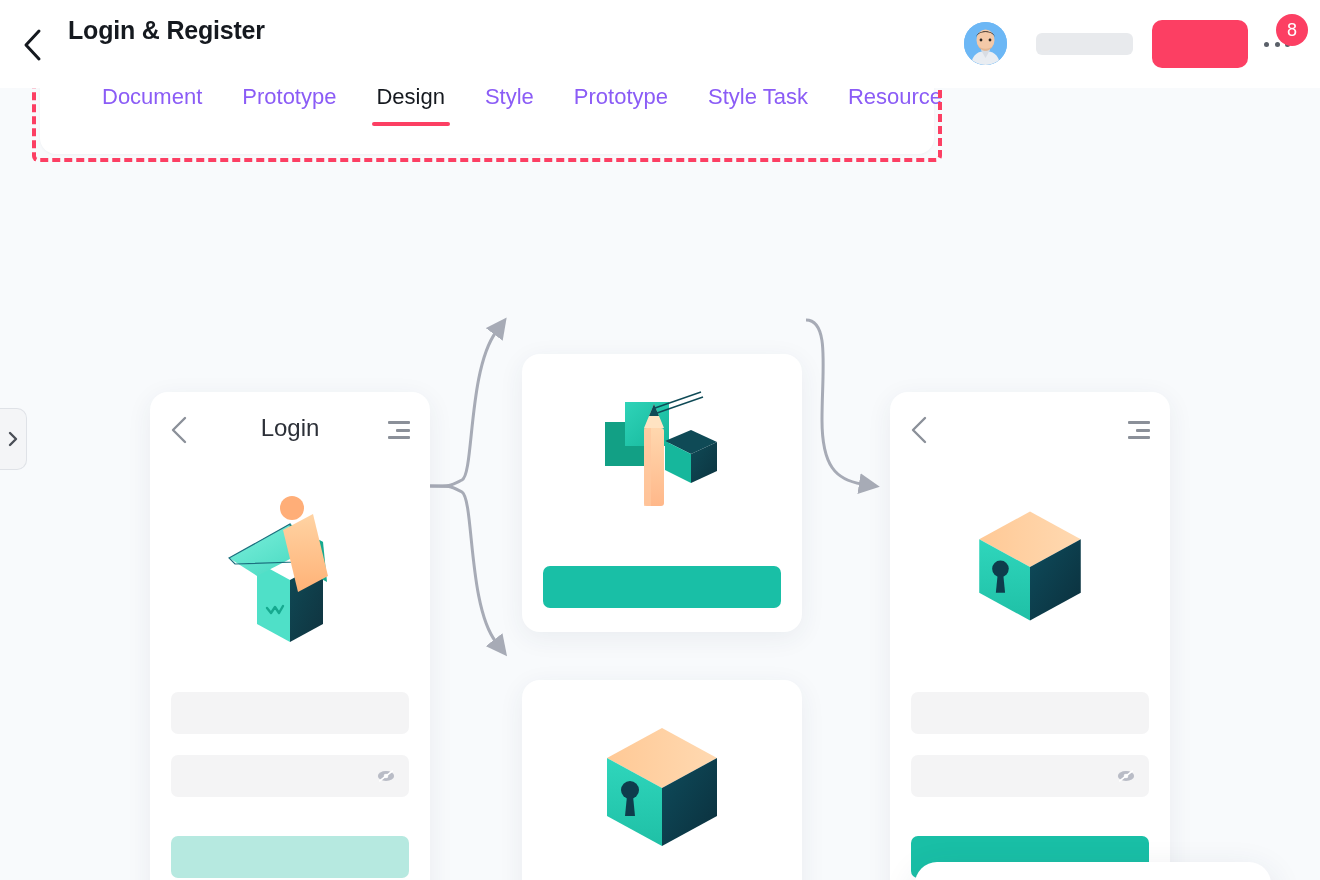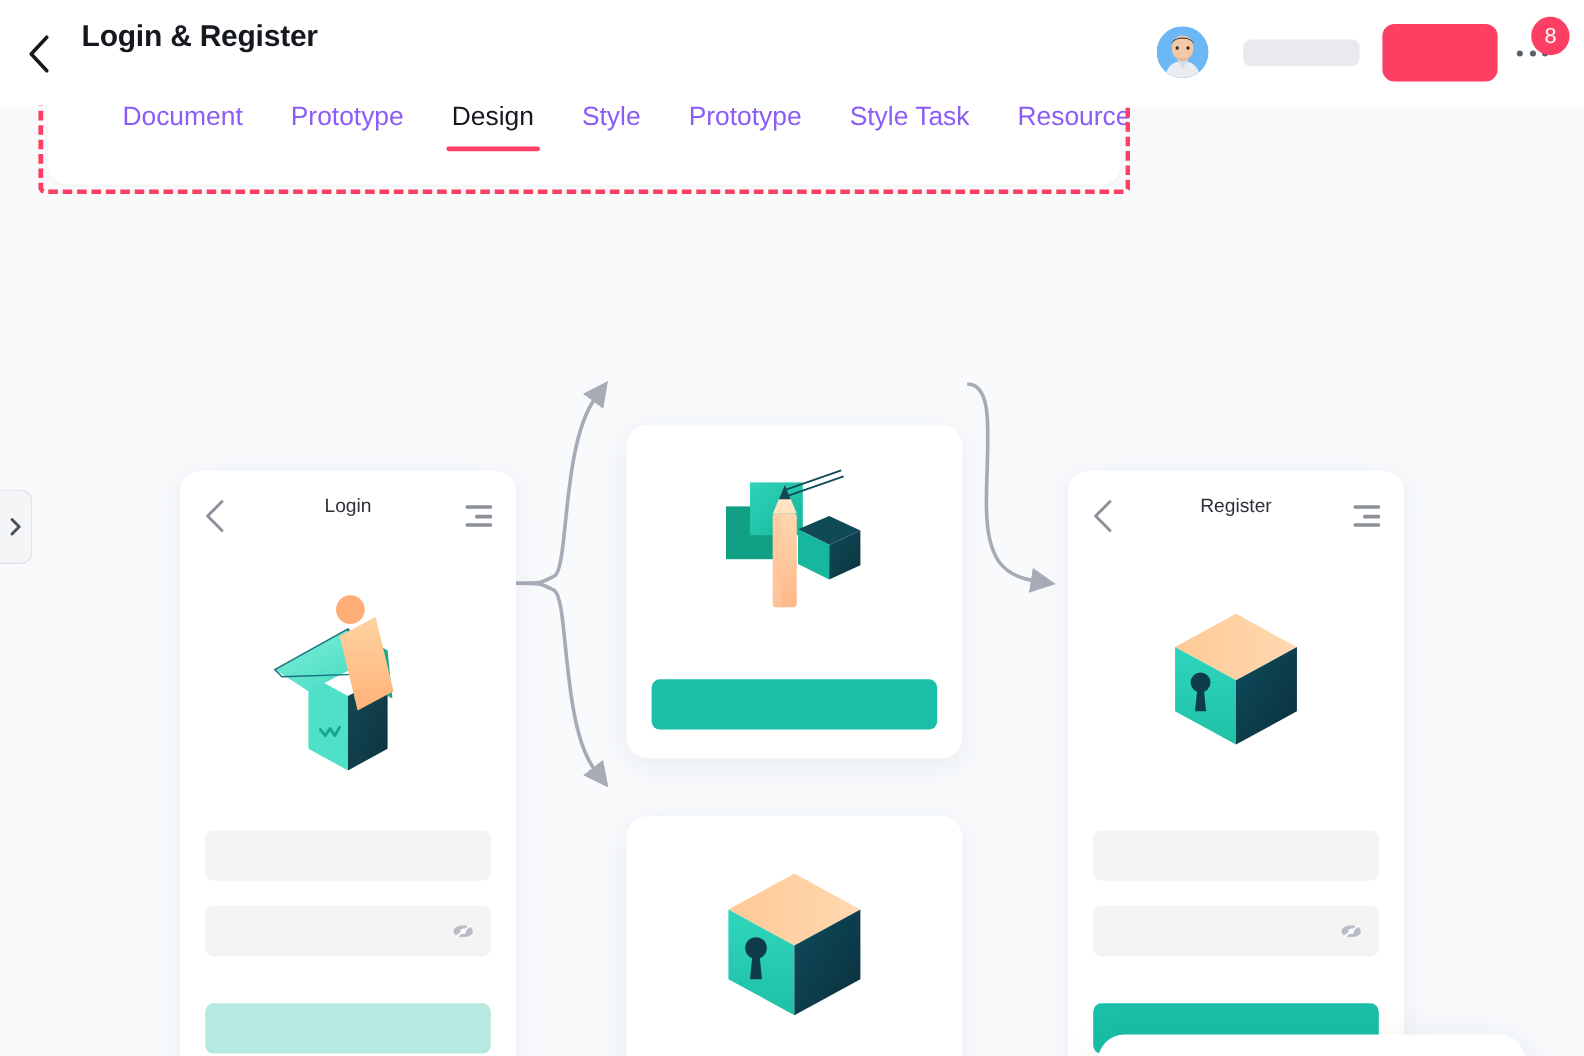--- a/index.html
+++ b/index.html
@@ -119,7 +119,7 @@
   .card-back { position: absolute; left: 20px; top: 24px; cursor: pointer; }
   .card-title {
     position: absolute; left: 0; right: 0; top: 22px;
-    text-align: center; font-size: 16px; color: #2c3038;
+    text-align: center; font-size: 24px; color: #2c3038;
   }
   .card-menu {
     position: absolute; right: 20px; top: 29px;

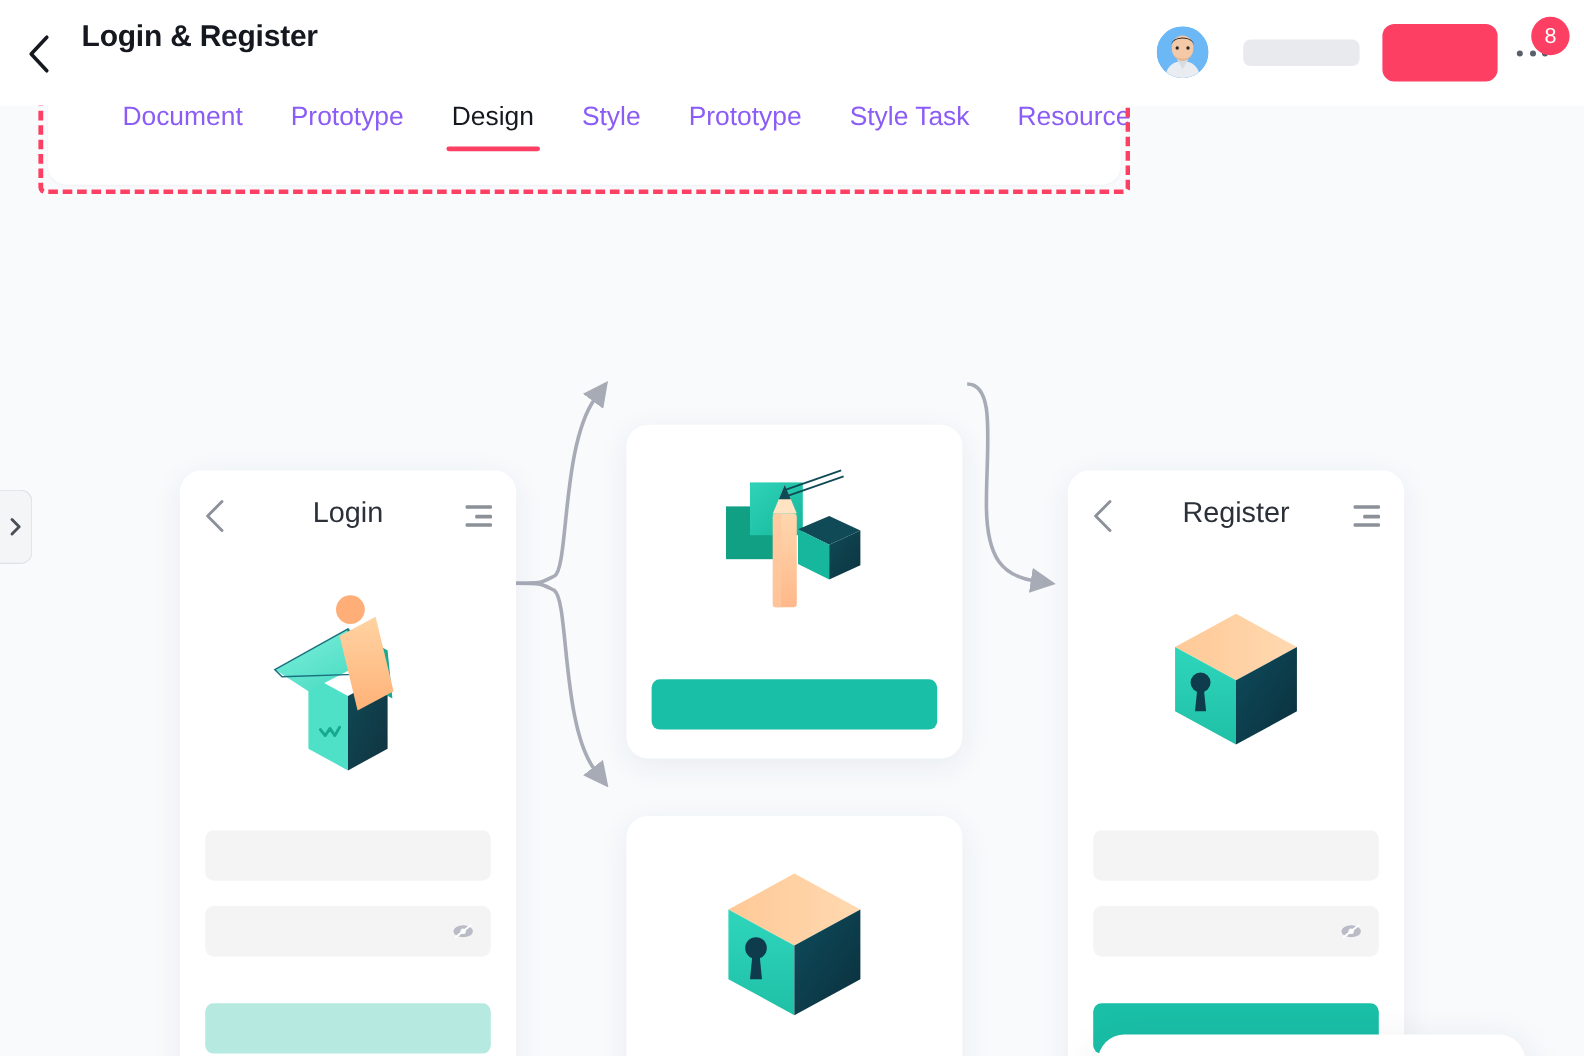--- a/index.html
+++ b/index.html
@@ -309,7 +309,6 @@
               <path d="M15 2 L3 14 L15 26" fill="none" stroke="#8b9099" stroke-width="2.4" stroke-linecap="round" stroke-linejoin="round"></path>
             </svg>
         </span>
-        <span class="card-title">Register</span>
         <span class="card-menu">
             <i></i>
             <i></i>

